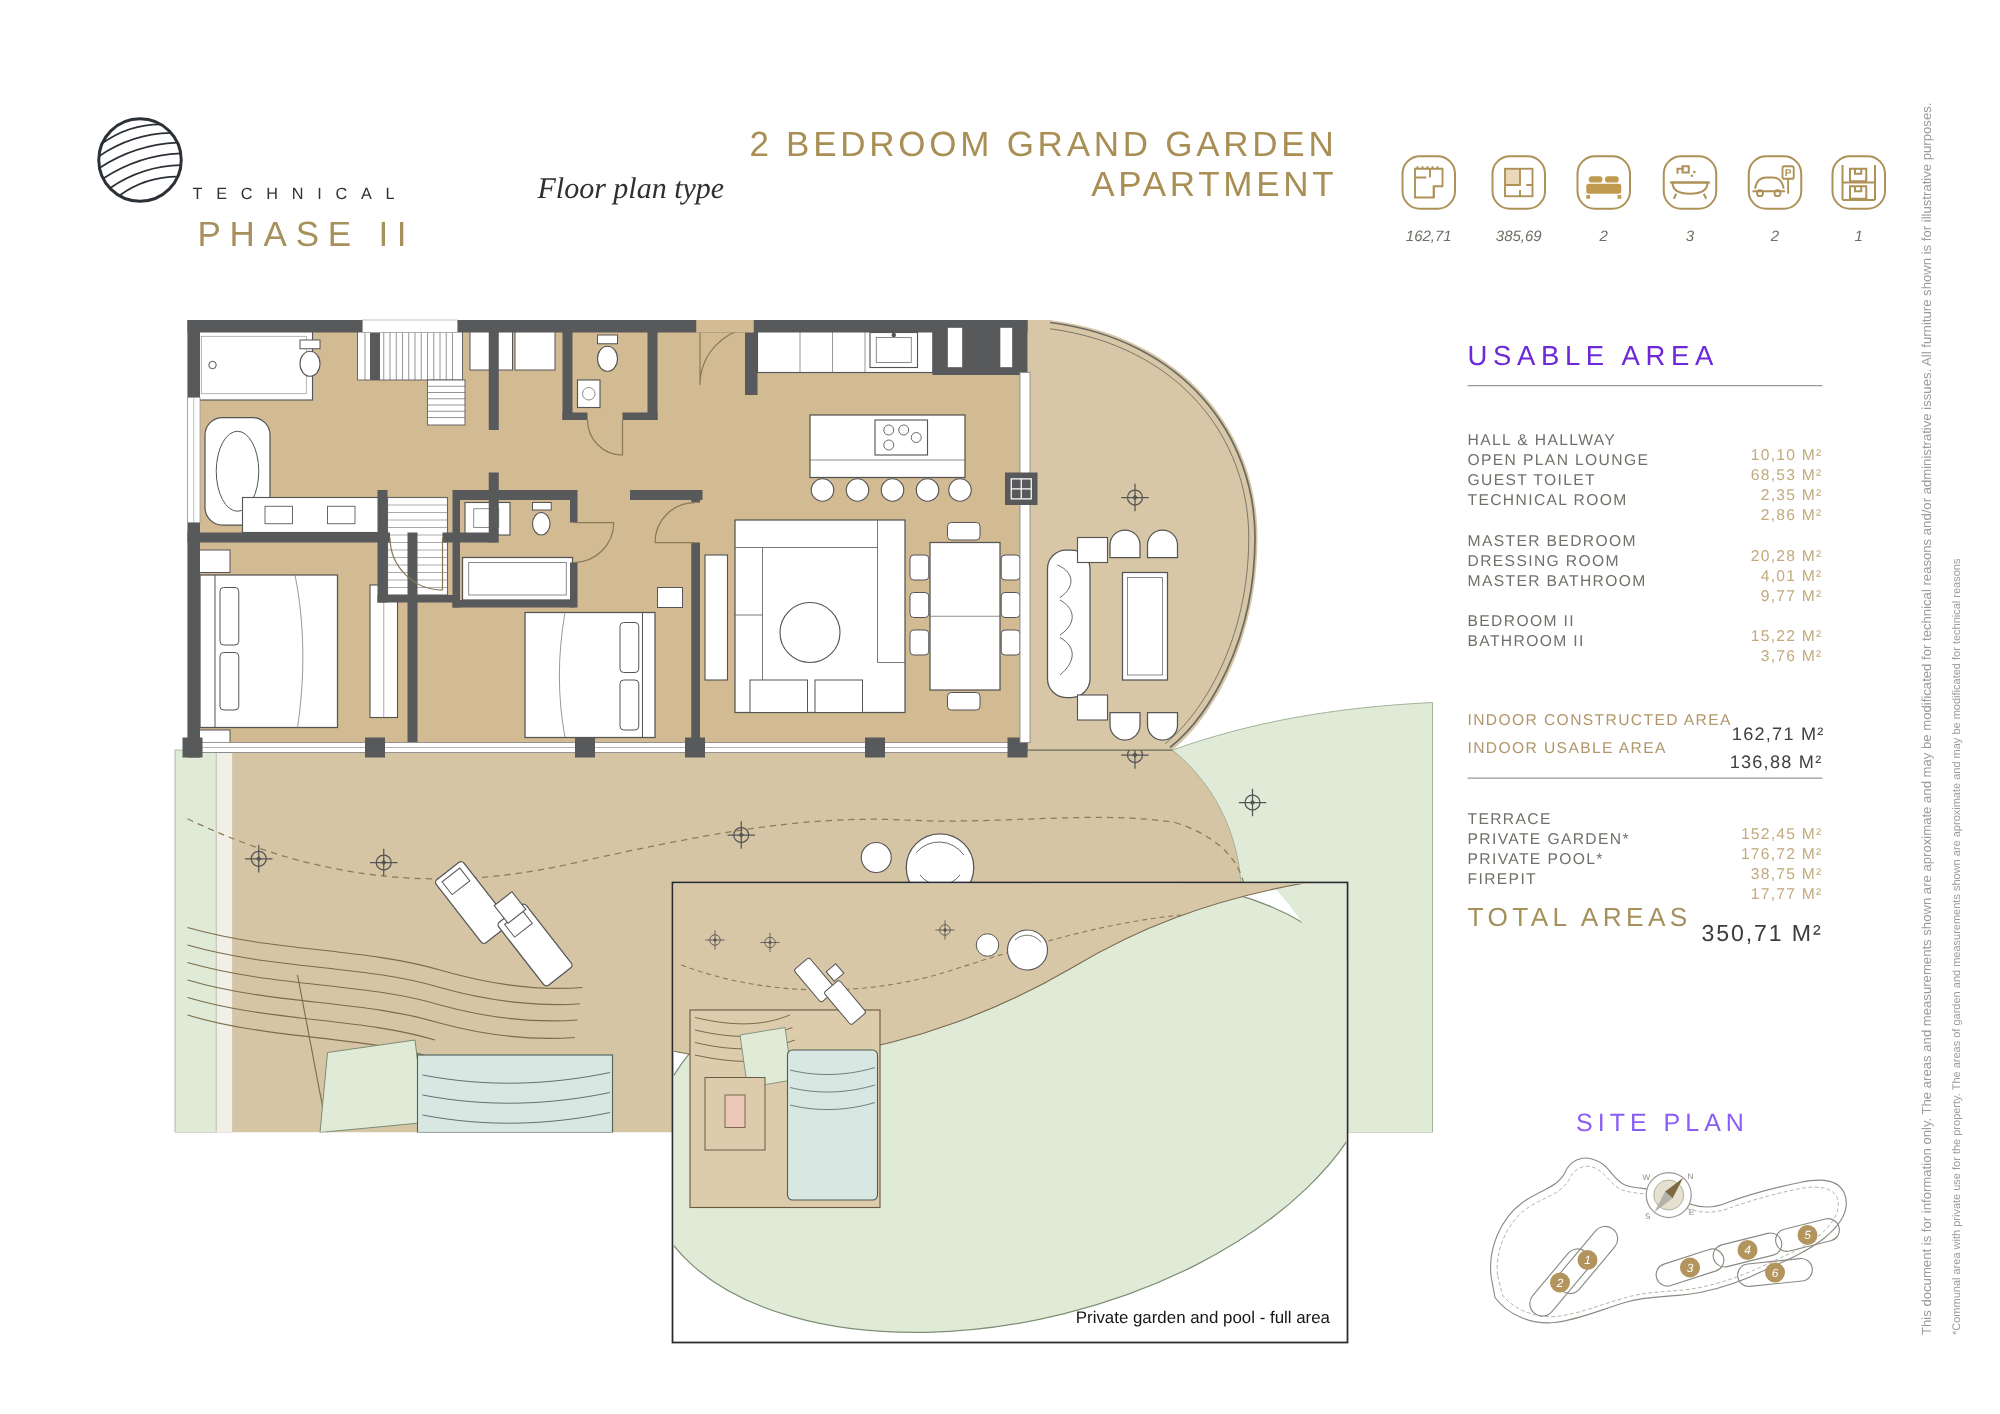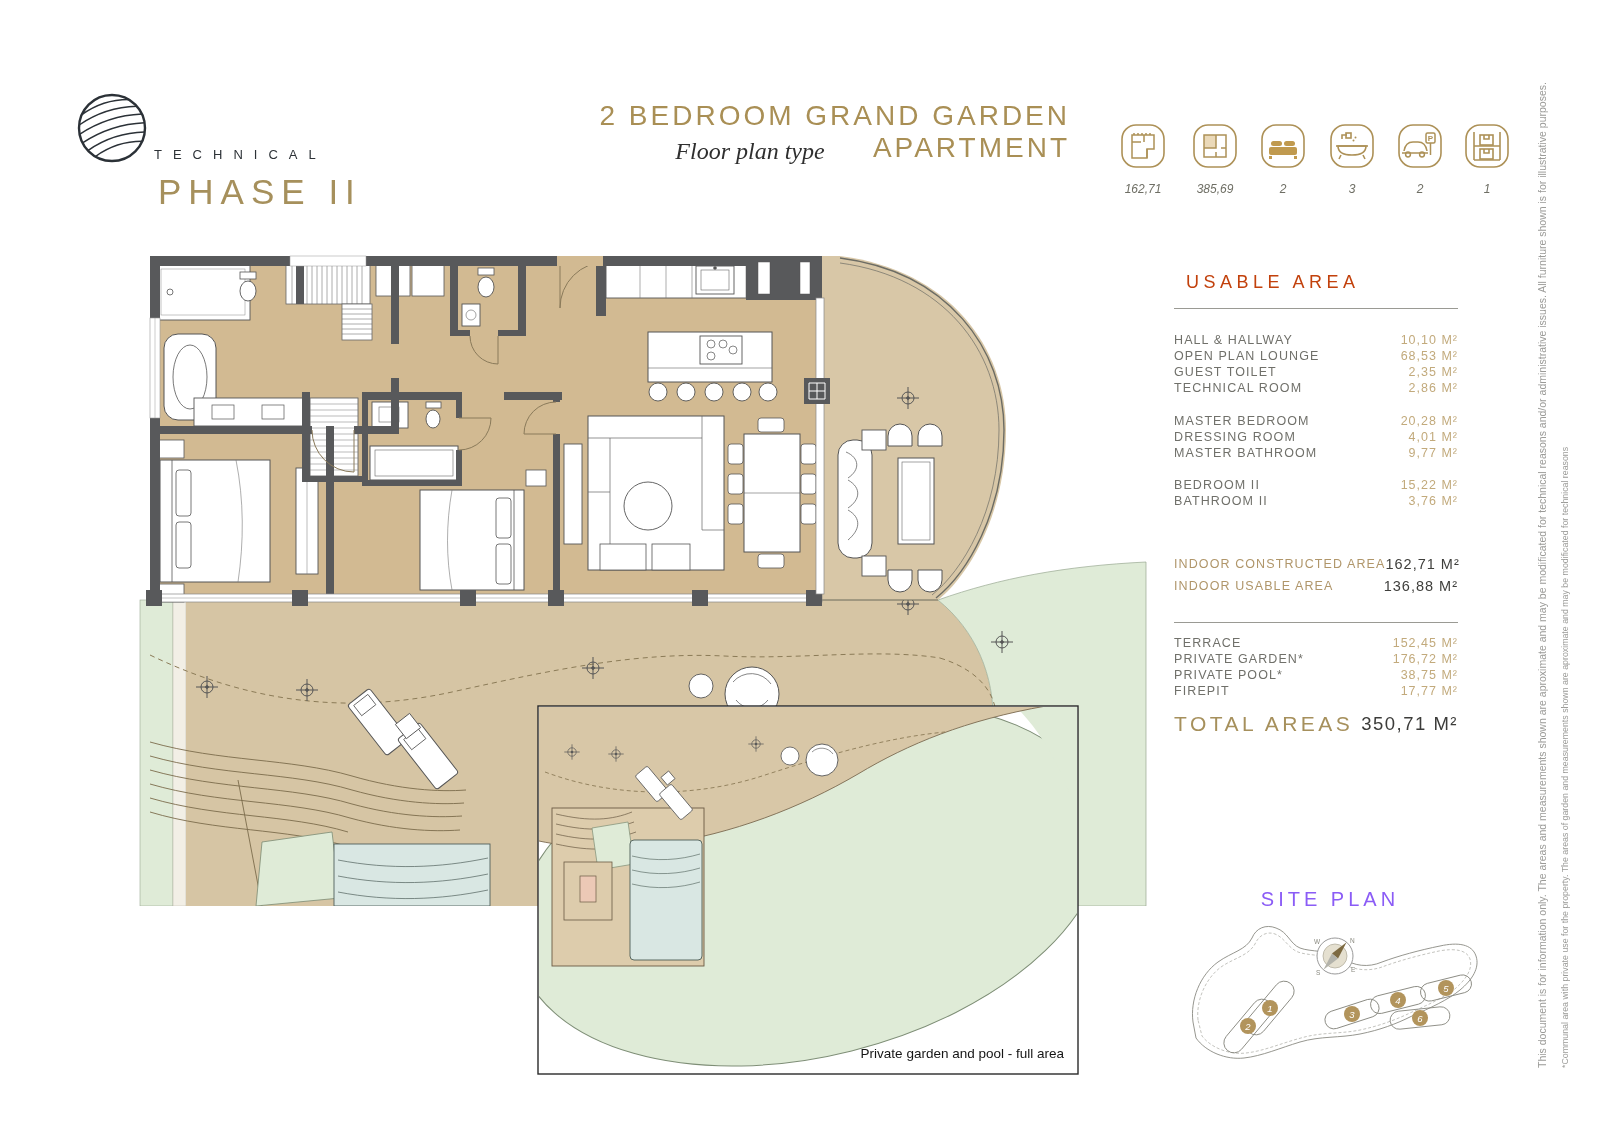--- a/index.html
+++ b/index.html
@@ -13,7 +13,7 @@
   .brand-phase{left:158px;top:172px;font-size:35px;color:#a6905c;letter-spacing:7px;}
   .doc-title{left:430px;top:100px;width:640px;text-align:right;font-size:28px;
              color:#a98f55;letter-spacing:3px;font-weight:500;}
-  .doc-subtitle{left:430px;top:138px;width:640px;text-align:center;font-size:24px;
+  .doc-subtitle{left:430px;top:138px;width:640px;text-align:left;font-size:24px;
              color:#2f2f2f;font-family:"Liberation Serif",serif;font-style:italic;}
   .spec{width:60px;text-align:center;}
   .spec .num{margin-top:8px;font-size:12px;font-style:italic;color:#6e6e64;}

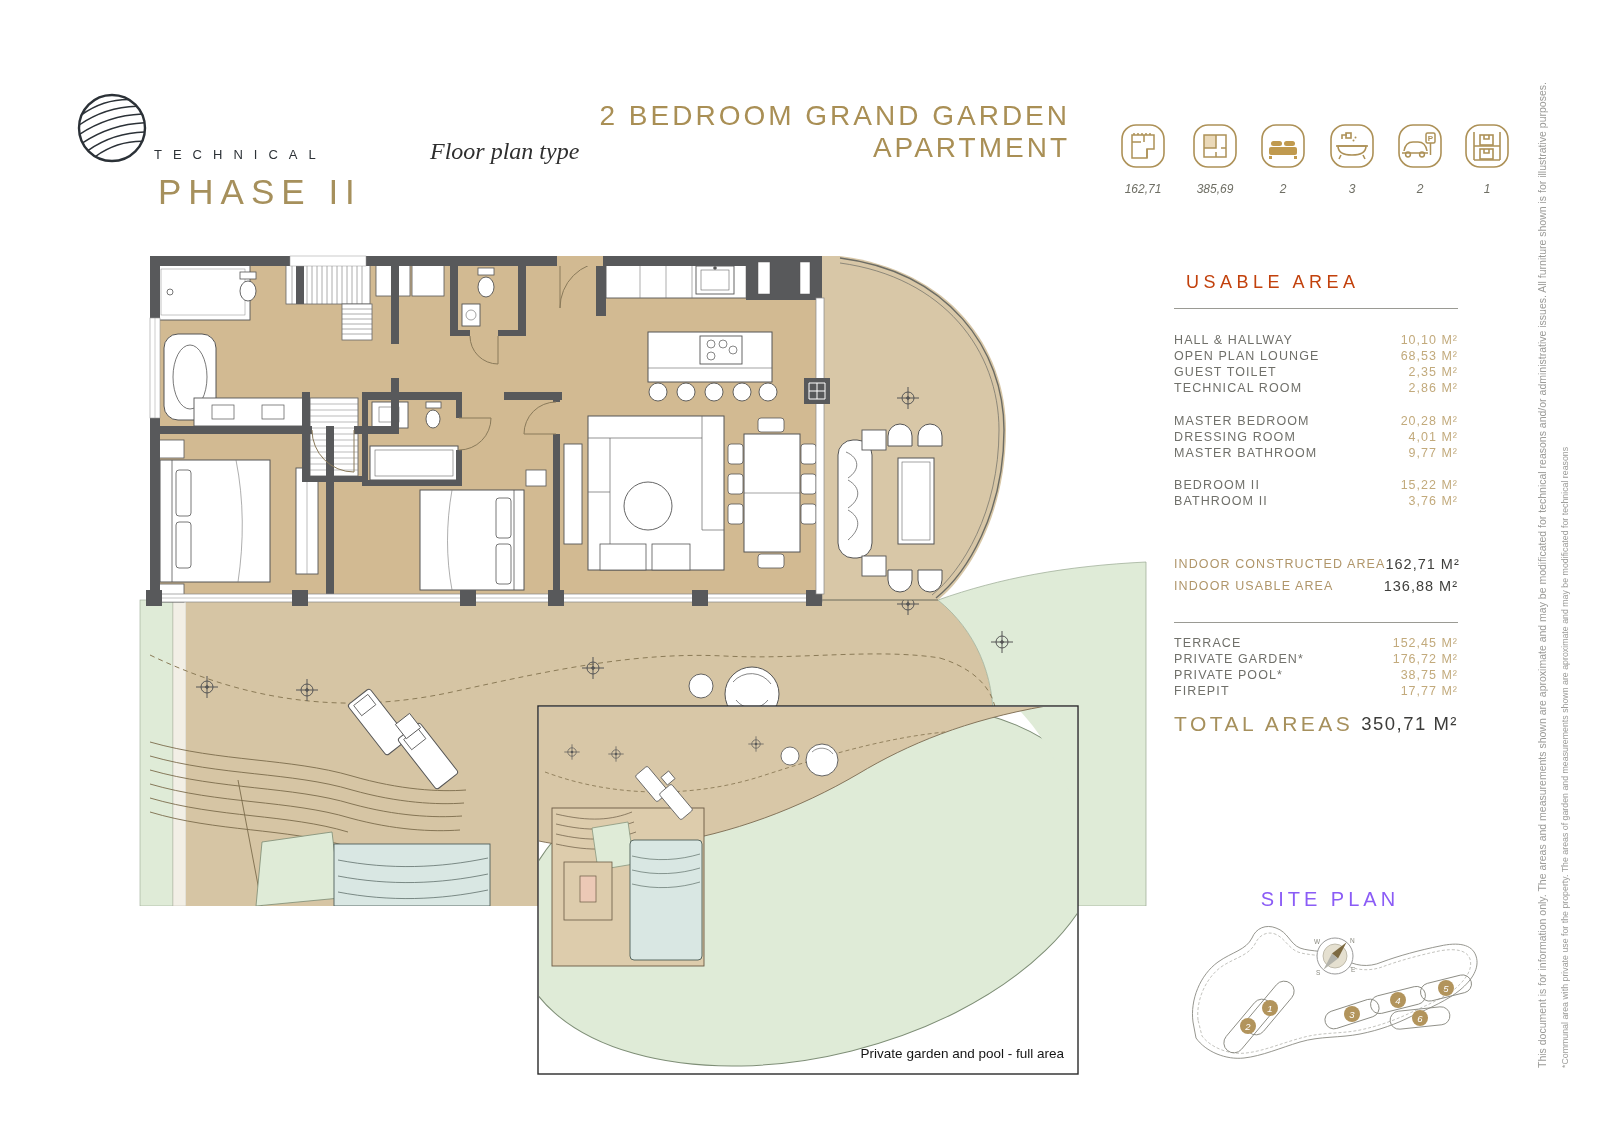--- a/index.html
+++ b/index.html
@@ -10,7 +10,7 @@
   .brand-name{left:150px;top:94px;font-size:46px;font-weight:400;color:#2d3237;letter-spacing:2px;}
   .brand-reg{font-size:15px;vertical-align:28px;}
   .brand-city{left:154px;top:147px;font-size:13px;color:#2d3237;letter-spacing:11px;}
-  .brand-phase{left:158px;top:172px;font-size:35px;color:#a6905c;letter-spacing:7px;}
+  .brand-phase{left:158px;top:172px;font-size:28px;color:#a6905c;letter-spacing:7px;}
   .doc-title{left:430px;top:100px;width:640px;text-align:right;font-size:28px;
              color:#a98f55;letter-spacing:3px;font-weight:500;}
   .doc-subtitle{left:430px;top:138px;width:640px;text-align:left;font-size:24px;

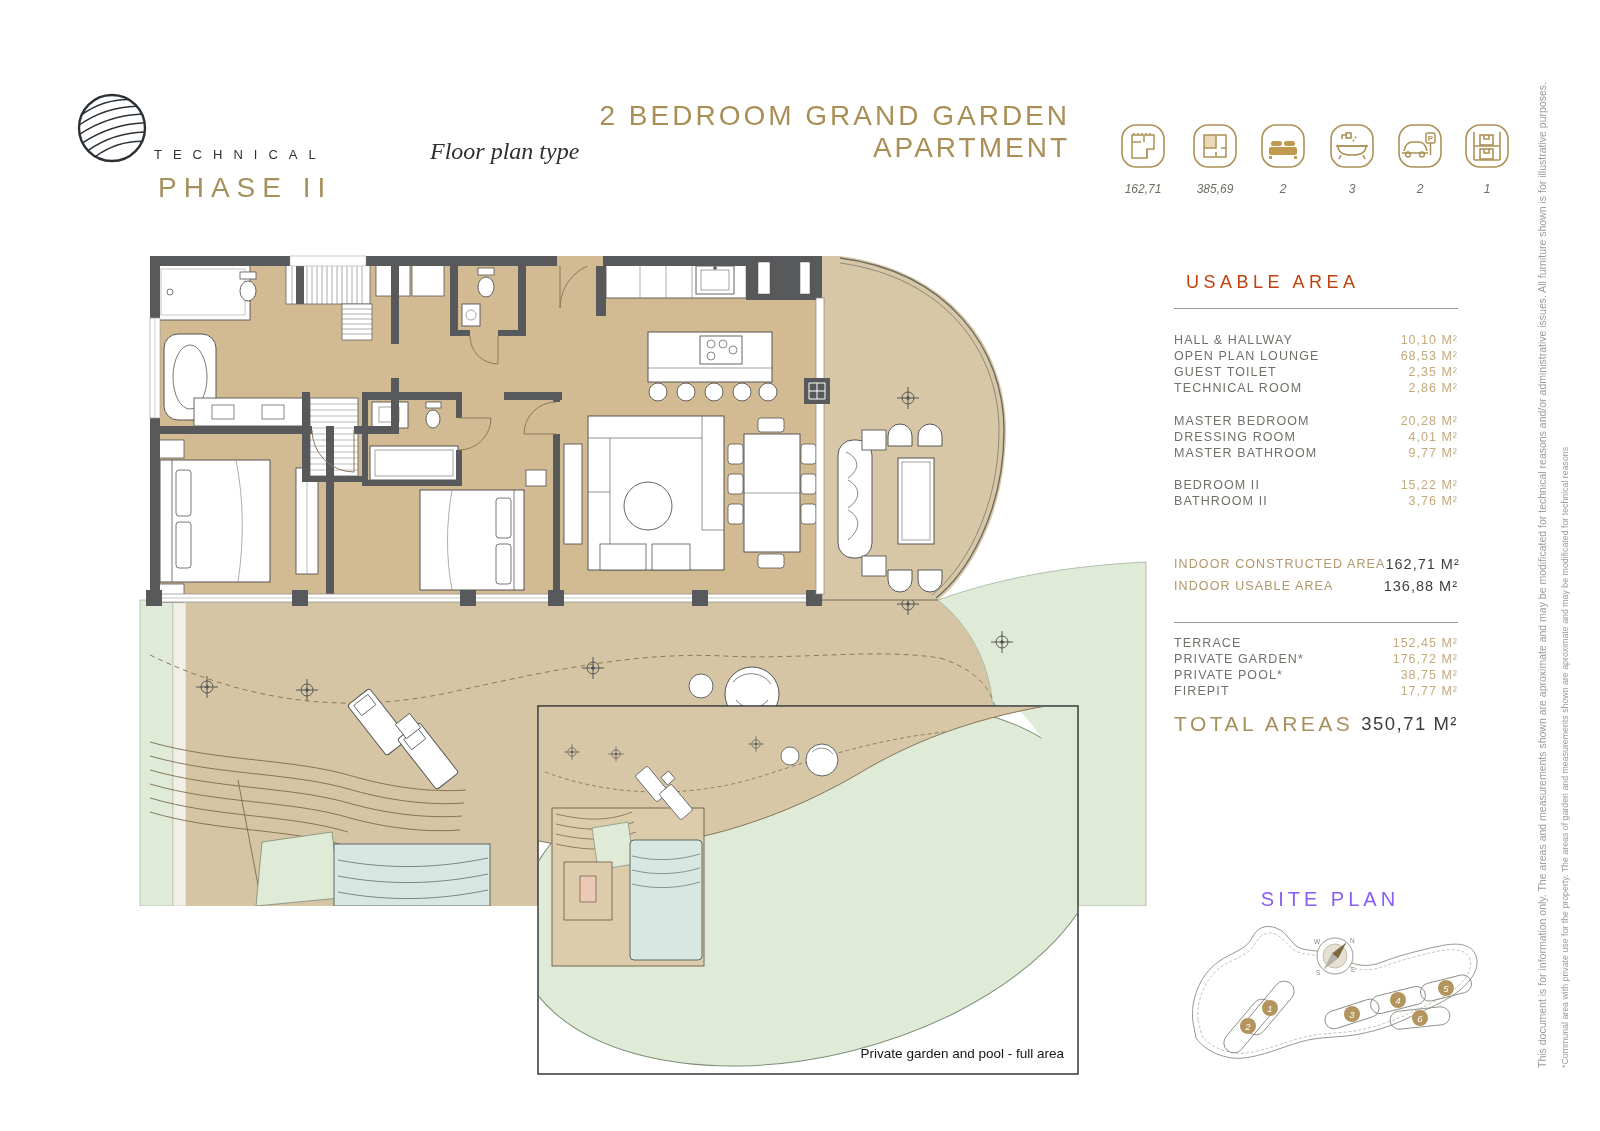--- a/index.html
+++ b/index.html
@@ -18,7 +18,7 @@
   .spec{width:60px;text-align:center;}
   .spec .num{margin-top:8px;font-size:12px;font-style:italic;color:#6e6e64;}
   
-  .panel-h{left:1174px;top:272px;font-size:18px;letter-spacing:4.5px;color:#c2410c;margin-left:12px;}
+  .panel-h{left:1174px;top:272px;font-size:22px;letter-spacing:4.5px;color:#6d28d9;}
   .hairline{left:1174px;width:284px;height:0;border-top:1px solid #9a9a94;}
   .row{left:1174px;width:284px;display:flex;justify-content:space-between;align-items:center;}
   .row .lbl{font-size:12.5px;letter-spacing:1.1px;color:#70706a;white-space:nowrap;}

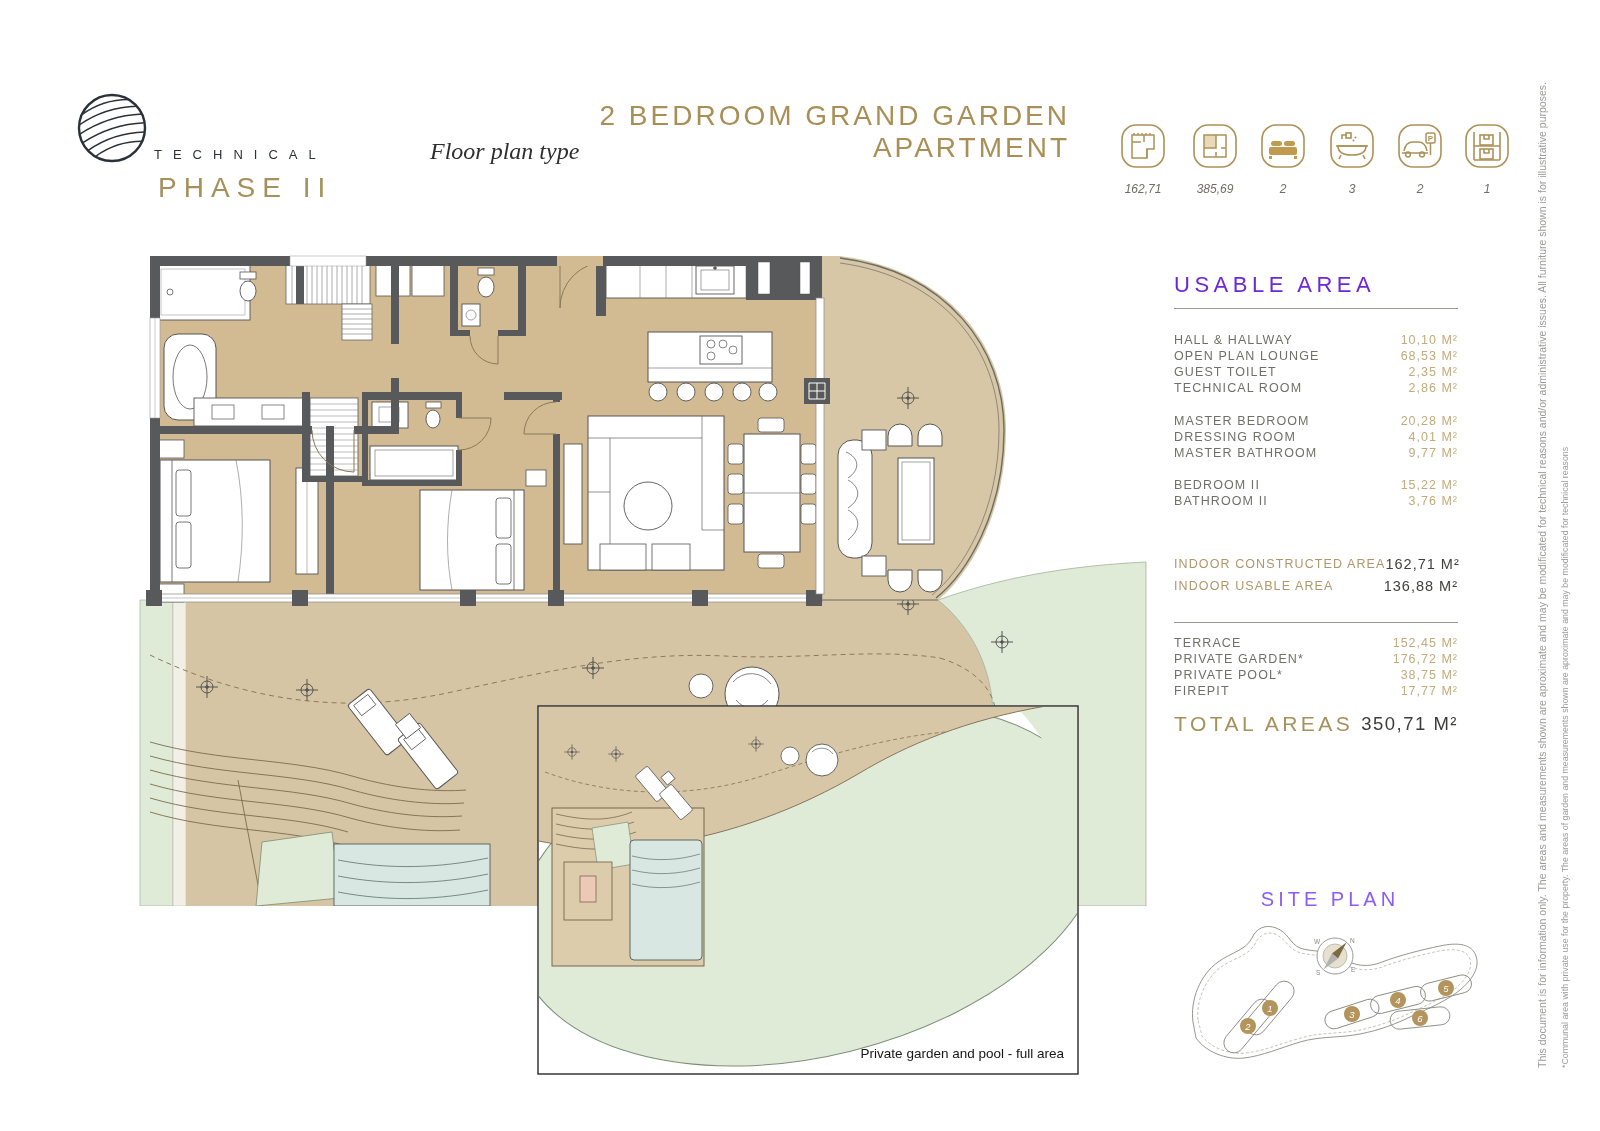--- a/index.html
+++ b/index.html
@@ -22,7 +22,7 @@
   .hairline{left:1174px;width:284px;height:0;border-top:1px solid #9a9a94;}
   .row{left:1174px;width:284px;display:flex;justify-content:space-between;align-items:center;}
   .row .lbl{font-size:12.5px;letter-spacing:1.1px;color:#70706a;white-space:nowrap;}
-  .row .val{font-size:12.5px;letter-spacing:1px;color:#c2aa7c;white-space:nowrap;}
+  .row .val{font-size:12.5px;letter-spacing:1px;color:#c2aa7c;white-space:nowrap;margin-top:24px;}
   .row.ind .lbl{color:#b0966a;}
   .row.ind .val{color:#3f3f3c;font-size:14.5px;}
   .row.total .lbl{font-size:21px;letter-spacing:3.5px;color:#a6905c;}

